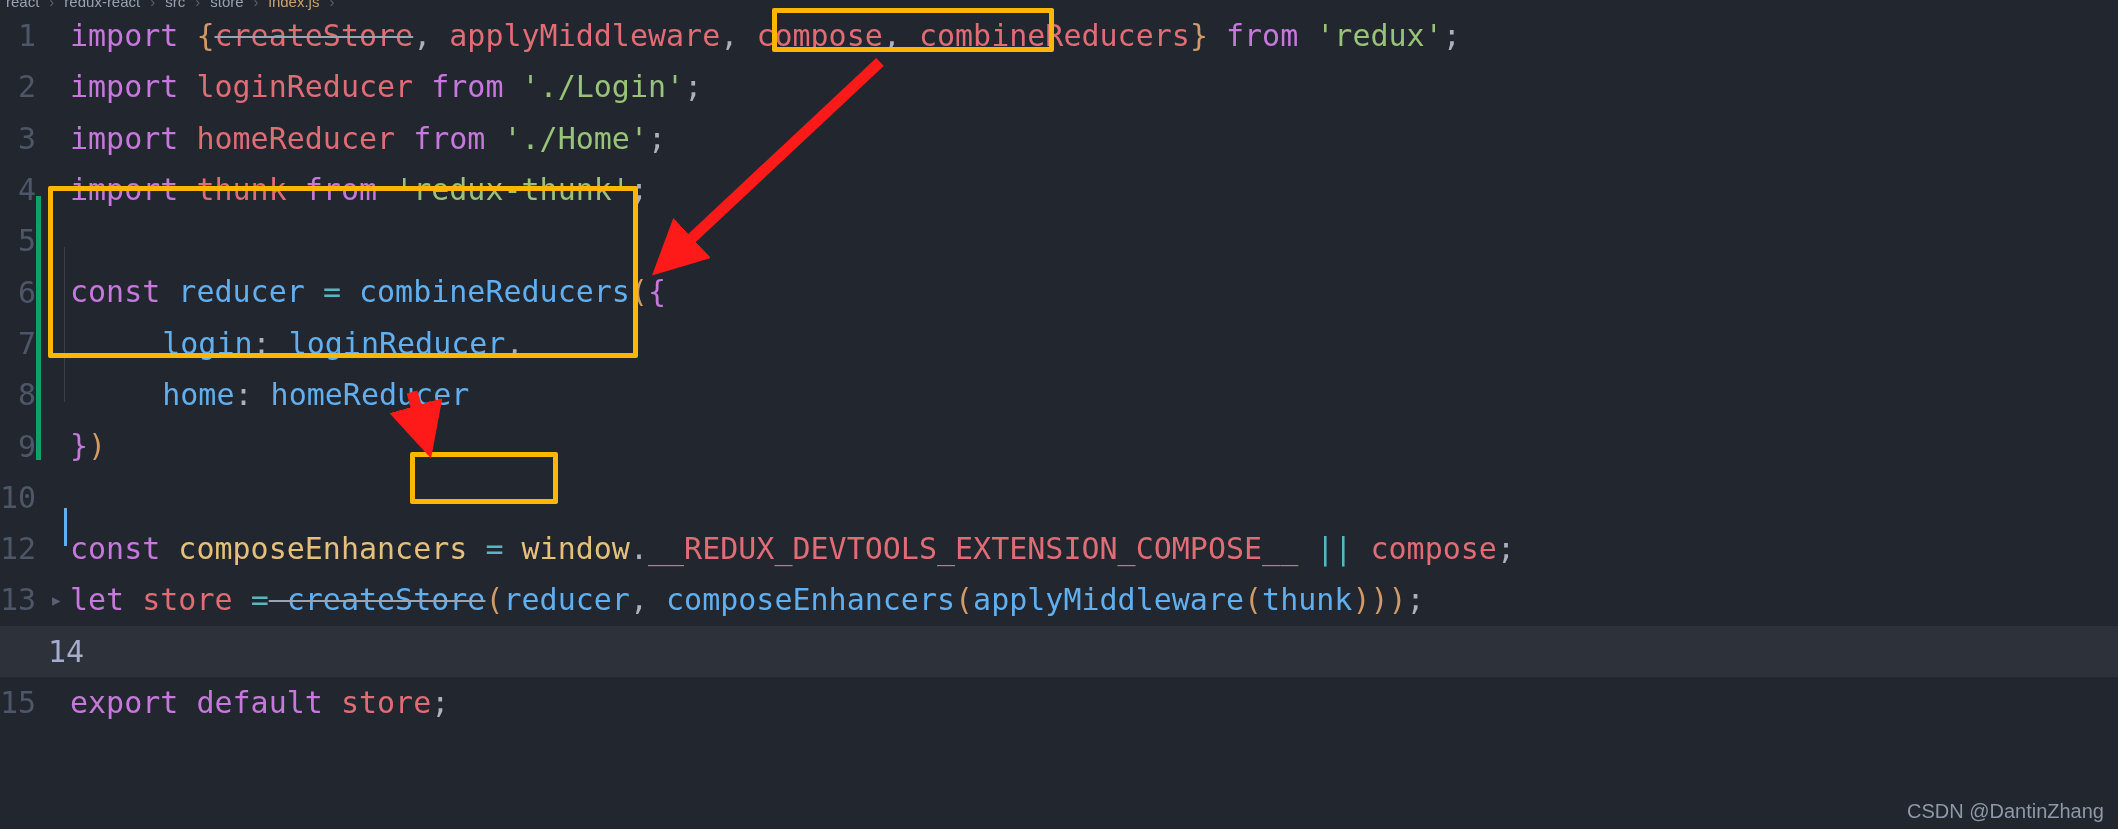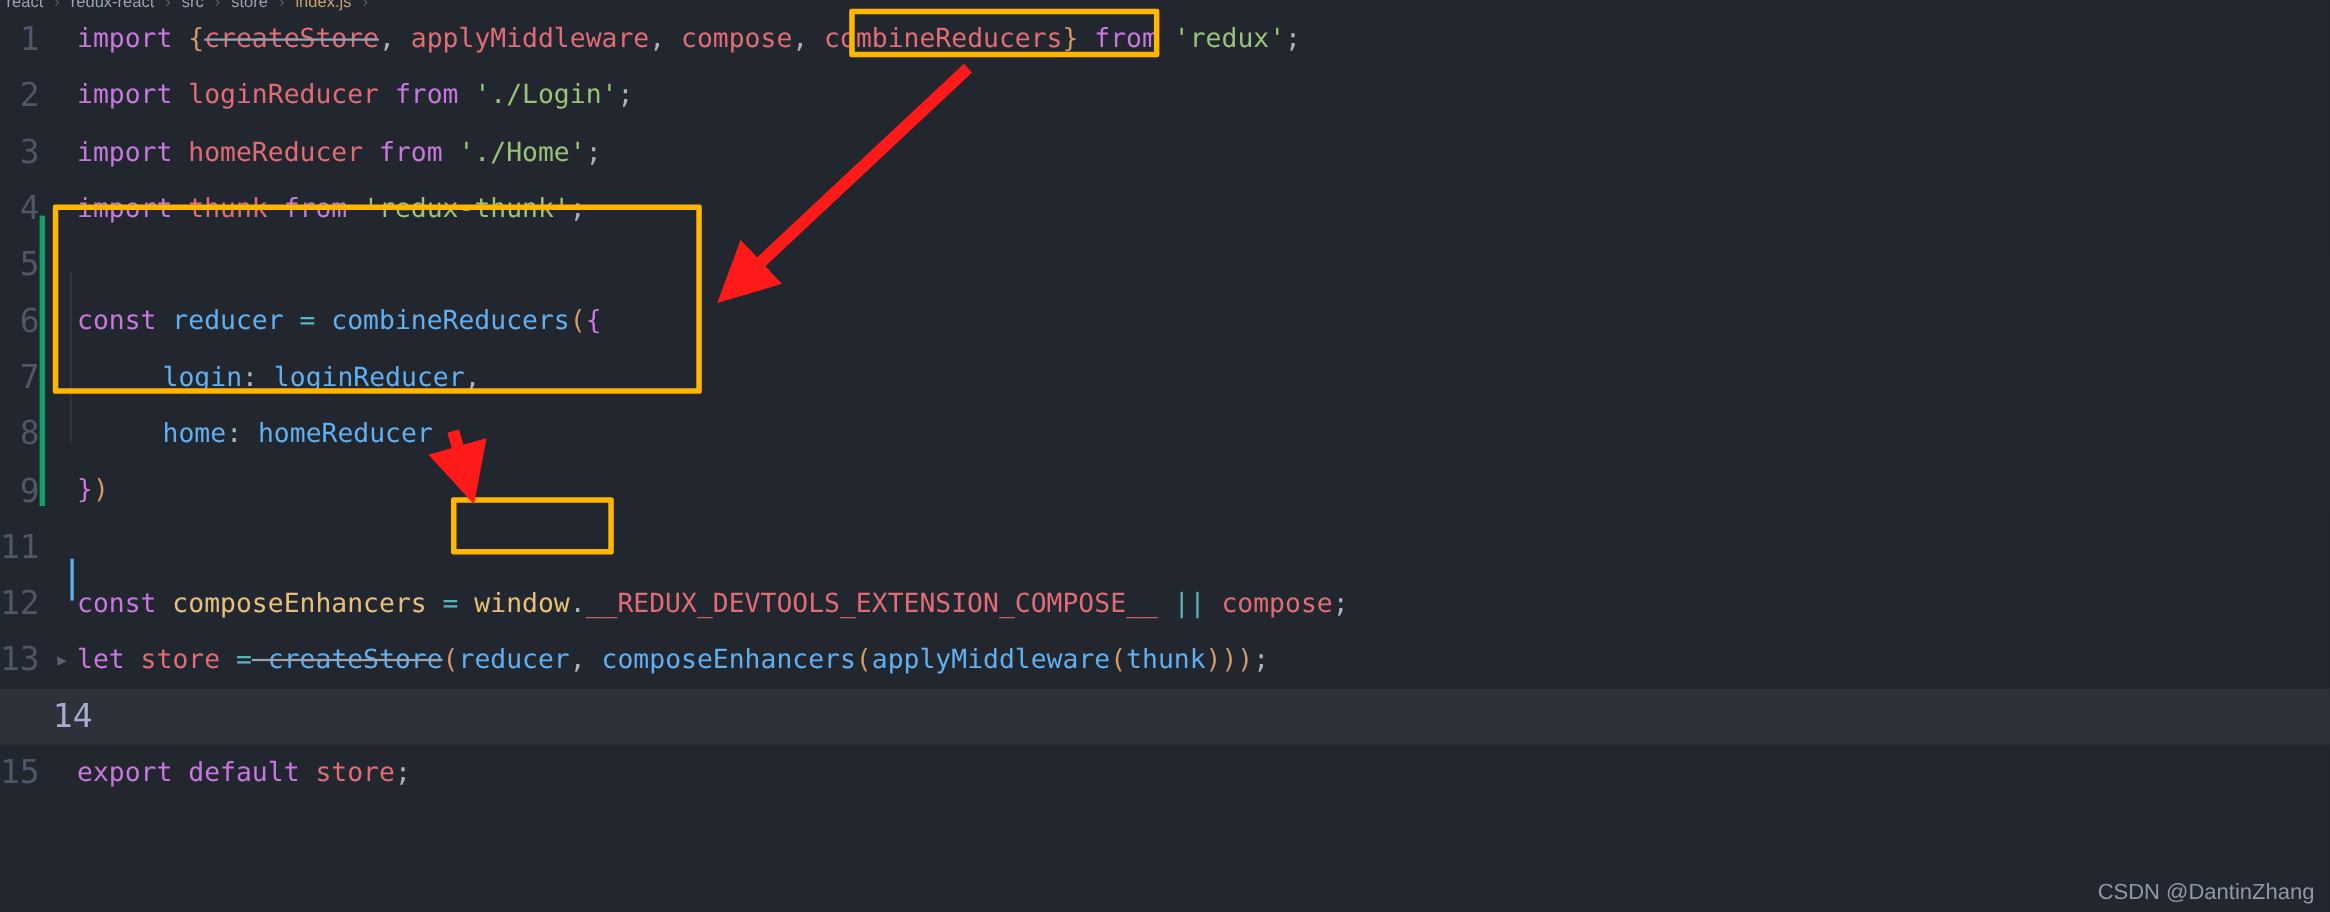--- a/index.html
+++ b/index.html
@@ -95,7 +95,7 @@
   }
 
   .code {
-    font-size: 24px;
+    font-size: 30px;
     line-height: 51.3px;
     letter-spacing: 0px;
     font-family: "DejaVu Sans Mono", "Liberation Mono", monospace;

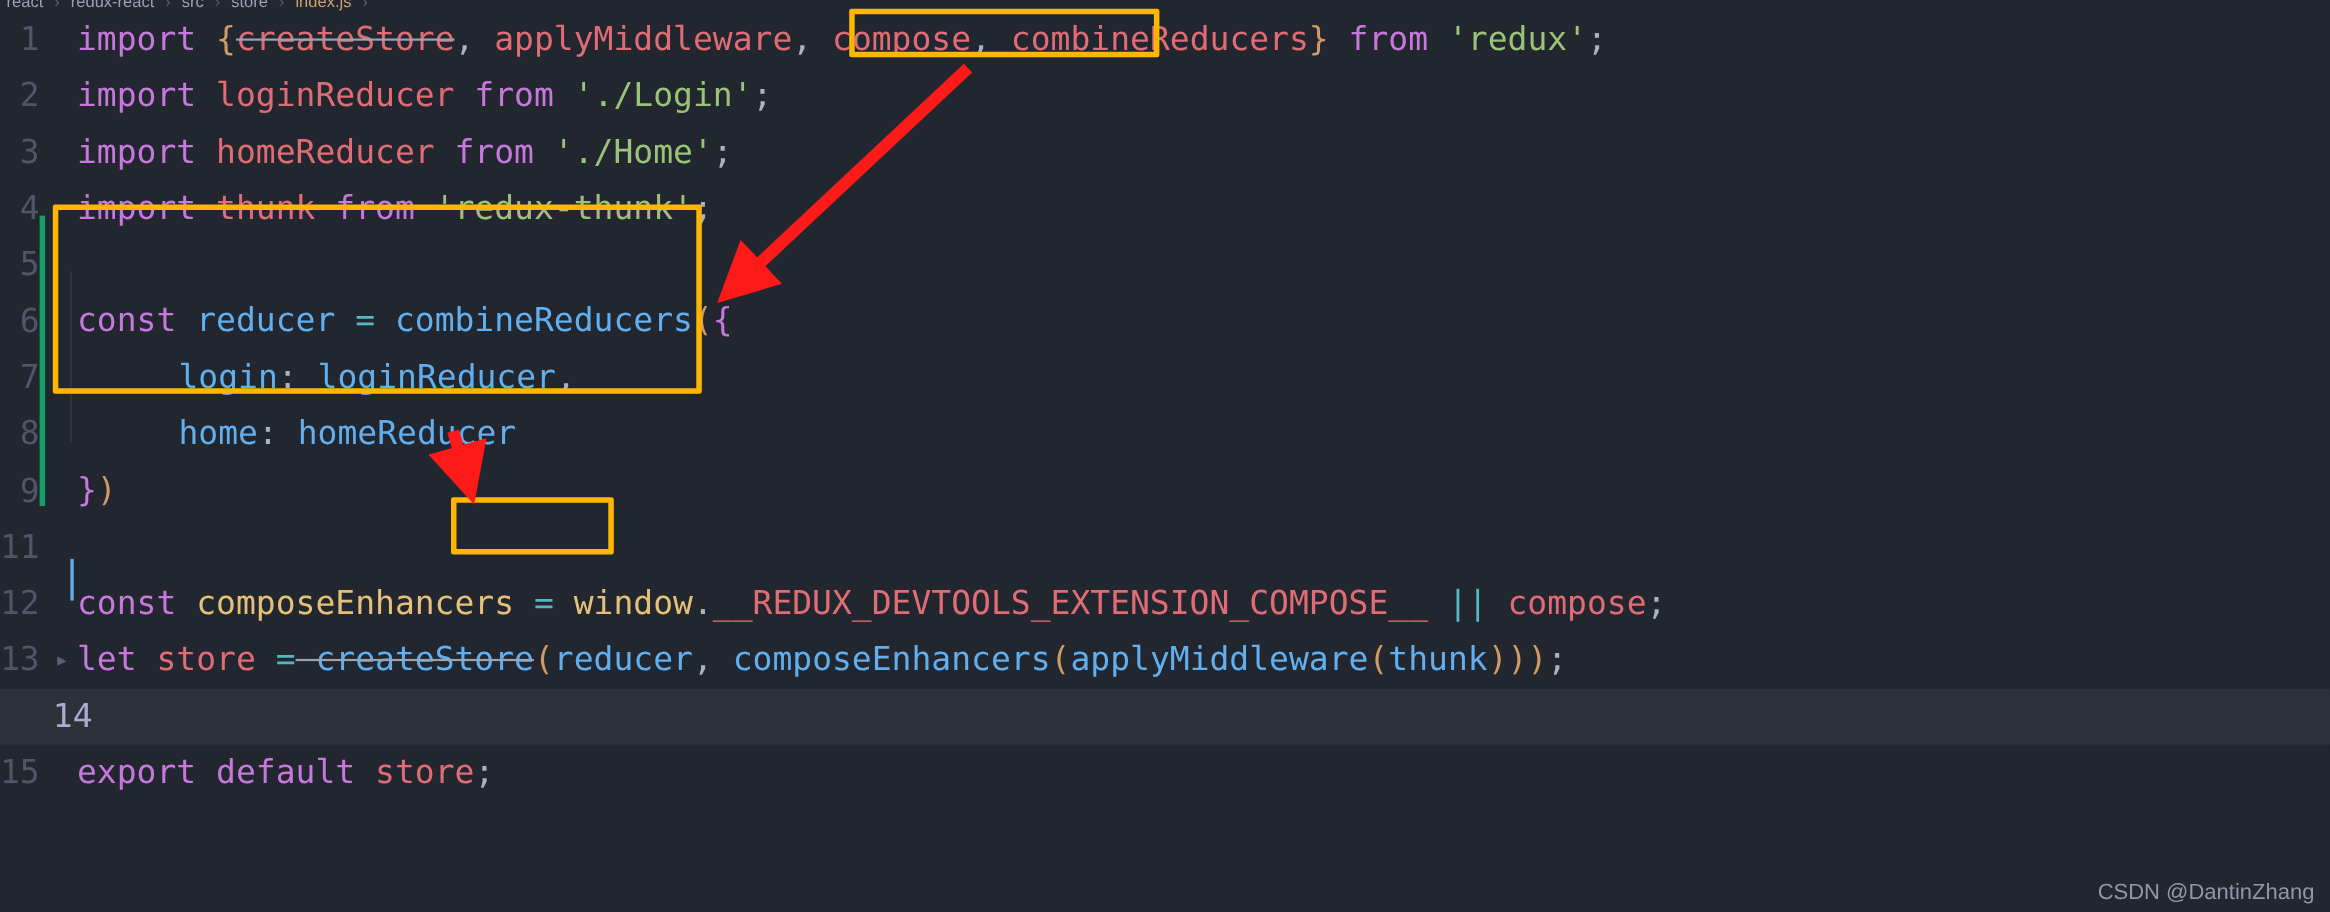--- a/index.html
+++ b/index.html
@@ -250,6 +250,11 @@
         <span class="code"><span class="t-brace2">}</span><span class="t-brace">)</span></span>
       </div>
 
+      <div class="row">
+        <span class="gutter">10</span>
+        <span class="markcol"></span>
+        <span class="code"></span>
+      </div>
 
       <div class="row">
         <span class="gutter">11</span>

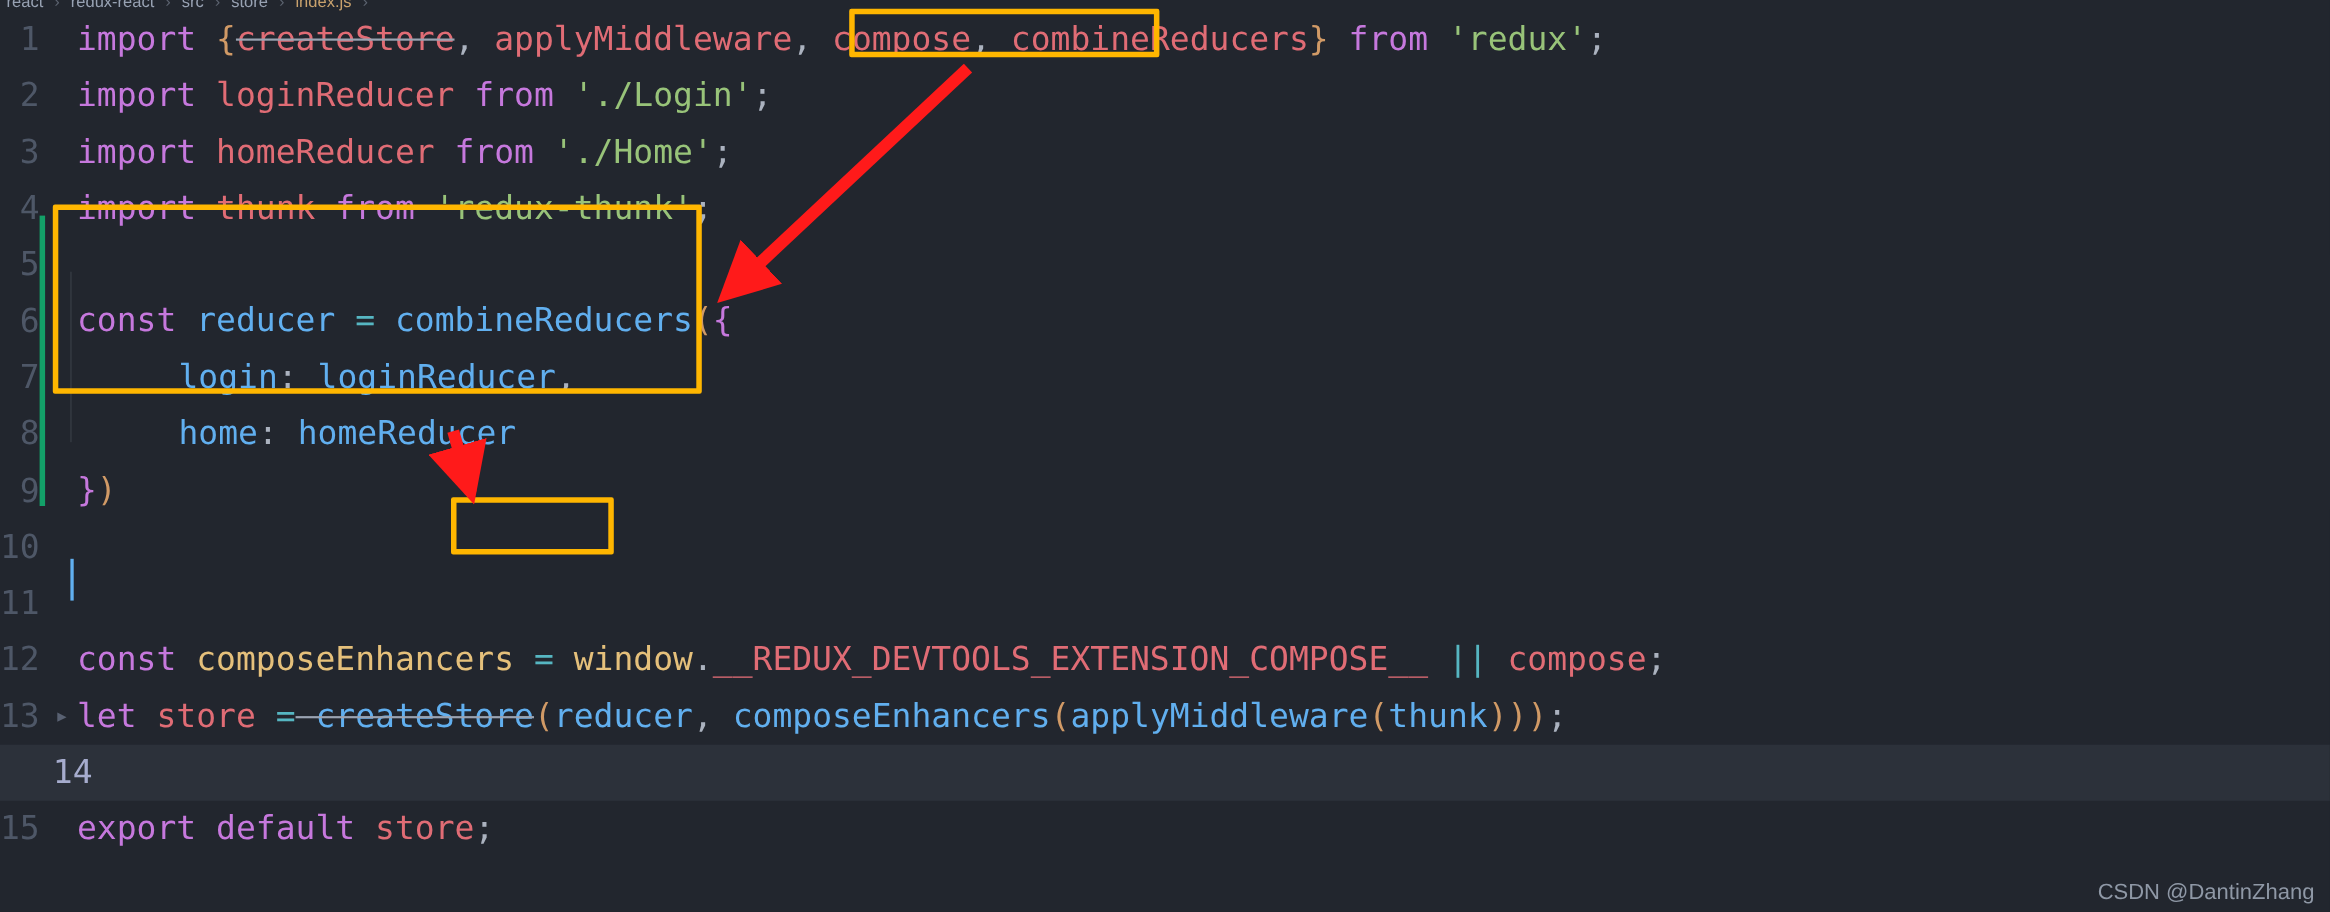--- a/index.html
+++ b/index.html
@@ -256,11 +256,6 @@
         <span class="code"></span>
       </div>
 
-      <div class="row">
-        <span class="gutter">11</span>
-        <span class="markcol"></span>
-        <span class="code"></span>
-      </div>
 
       <div class="row">
         <span class="gutter">12</span>

